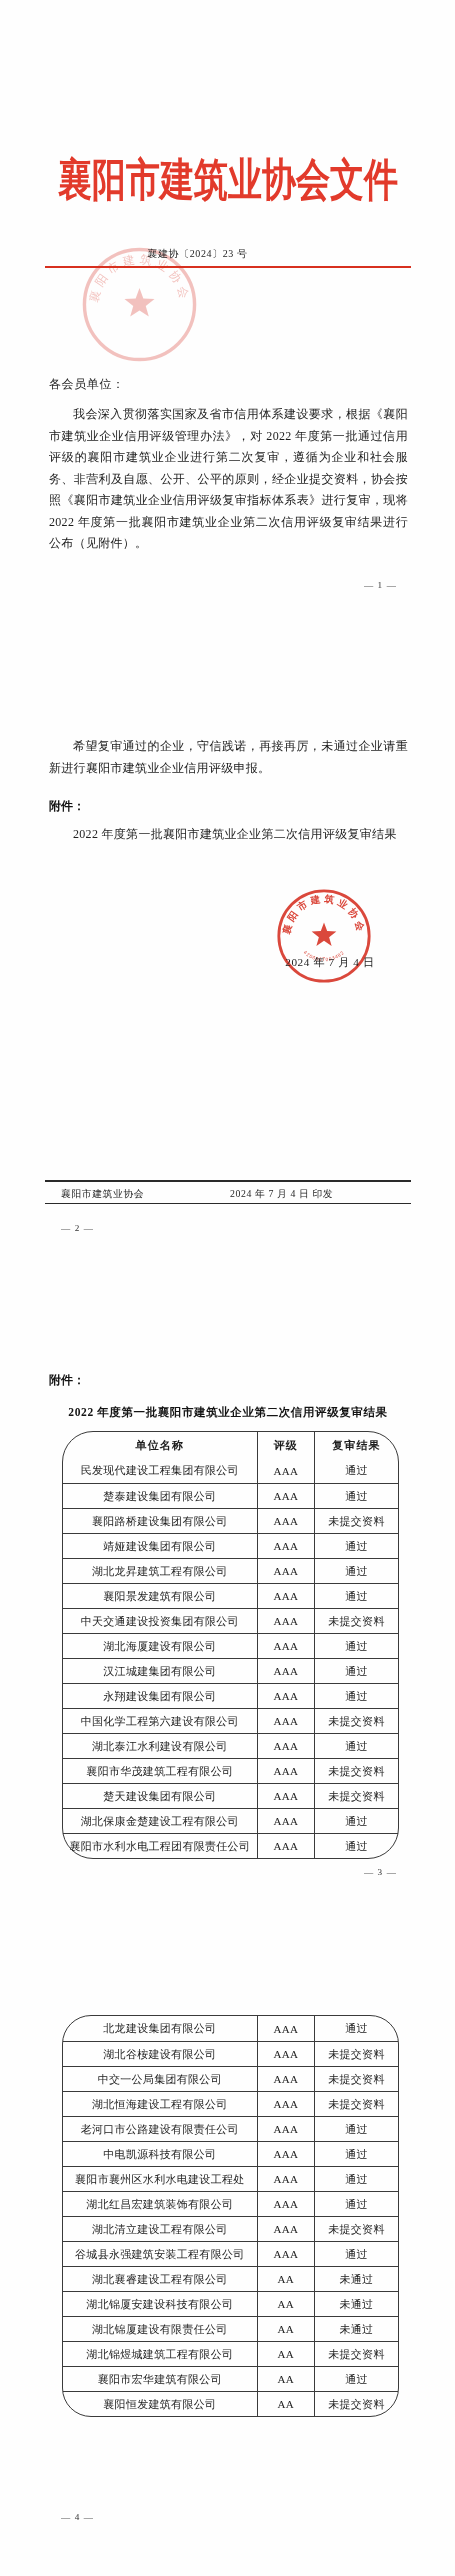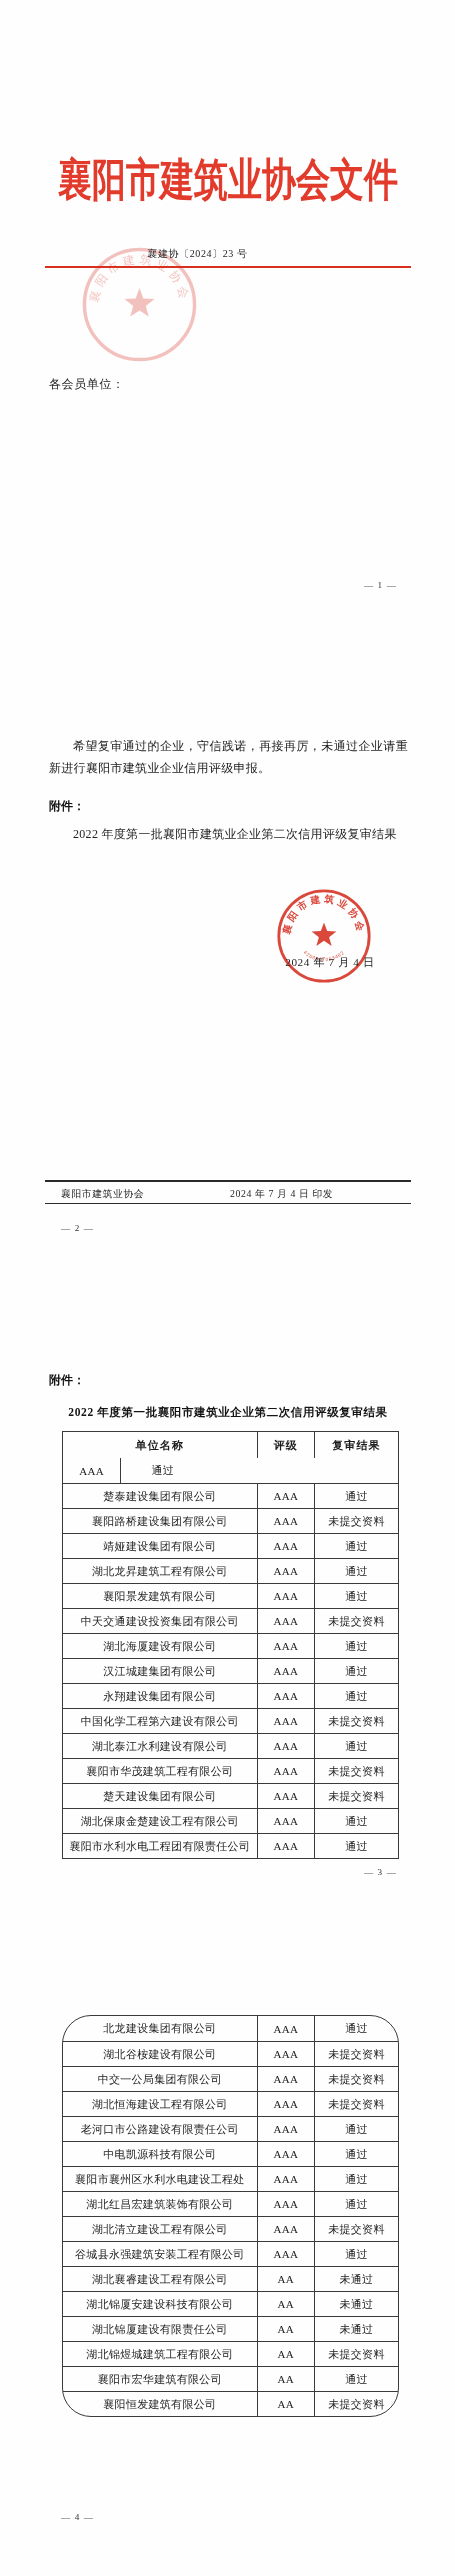--- a/index.html
+++ b/index.html
@@ -130,6 +130,7 @@
 
 
   <div class="abs salutation">各会员单位：</div>
+  <p class="abs para para1">我会深入贯彻落实国家及省市信用体系建设要求，根据《襄阳市建筑业企业信用评级管理办法》，对 2022 年度第一批通过信用评级的襄阳市建筑业企业进行第二次复审，遵循为企业和社会服务、非营利及自愿、公开、公平的原则，经企业提交资料，协会按照《襄阳市建筑业企业信用评级复审指标体系表》进行复审，现将 2022 年度第一批襄阳市建筑业企业第二次信用评级复审结果进行公布（见附件）。</p>
   <div class="abs page-marker marker-right m1">— 1 —</div>
 
   <p class="abs para para2">希望复审通过的企业，守信践诺，再接再厉，未通过企业请重新进行襄阳市建筑业企业信用评级申报。</p>

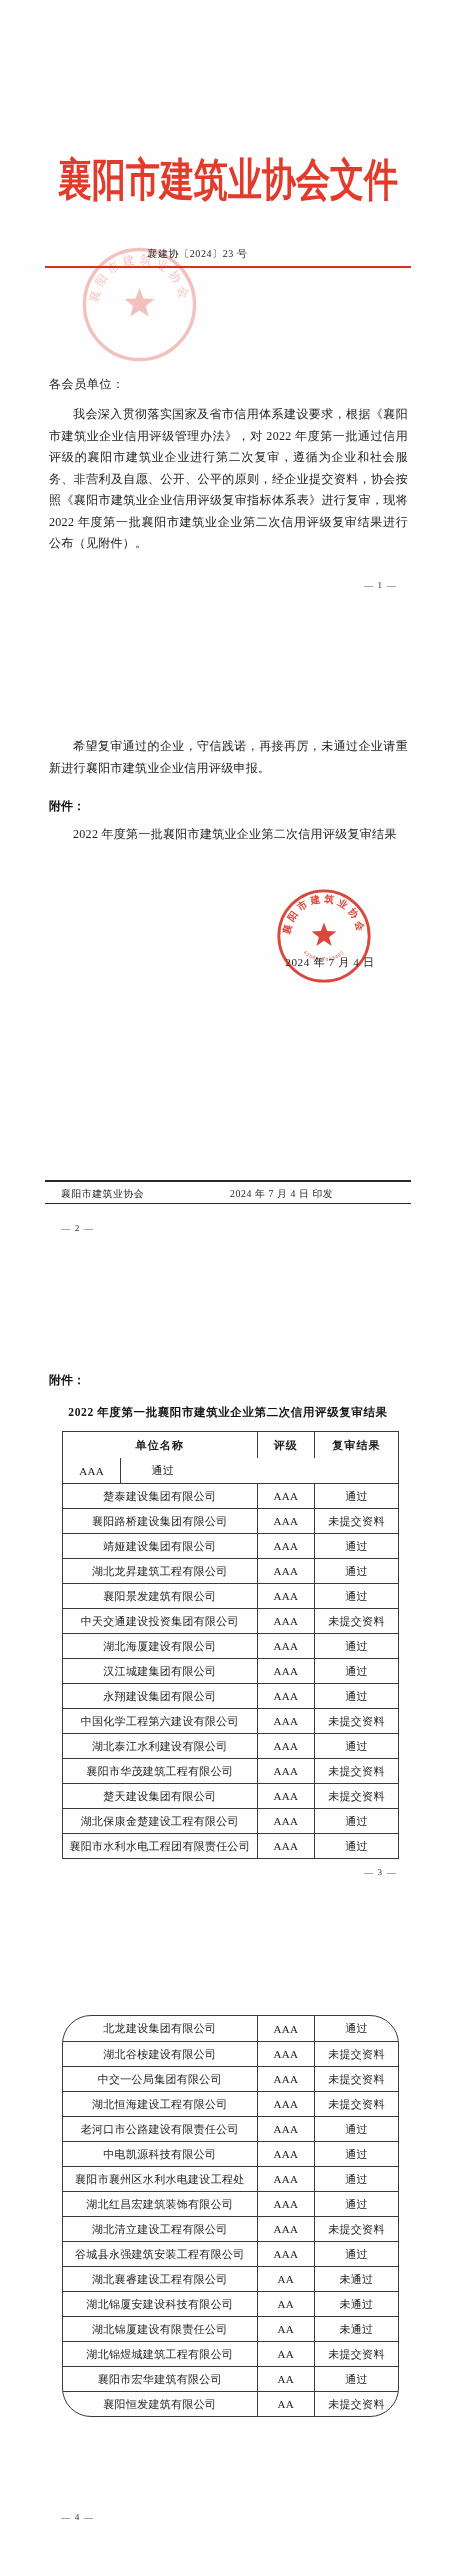--- a/index.html
+++ b/index.html
@@ -89,7 +89,7 @@
     box-sizing:border-box;
     background:transparent;
   }
-  .tbl1{top:1431px;}
+  .tbl1{top:1431px;border-radius:31px;}
   .tbl2{top:2015px;border-radius:29px;}
   .trow{display:flex;height:25px;border-top:0.6px solid #3a3a3a;box-sizing:border-box;}
   .trow:first-child{border-top:none;}

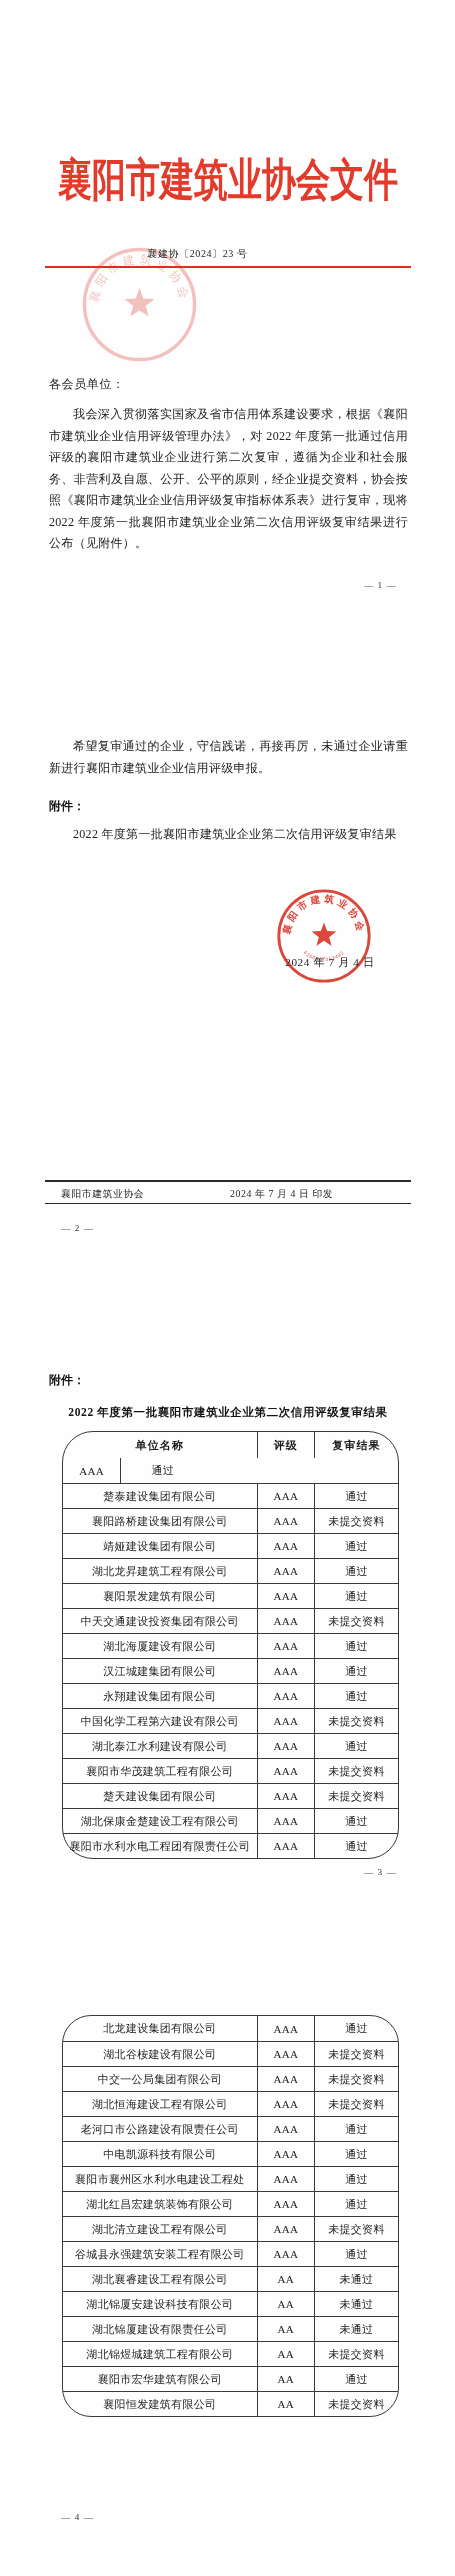--- a/index.html
+++ b/index.html
@@ -171,6 +171,7 @@
     </div>
     <div>
         <div class="trow">
+        <div class="tcell c-name">民发现代建设工程集团有限公司</div>
         <div class="tcell c-rating">AAA</div>
         <div class="tcell c-result">通过</div>
       </div>

